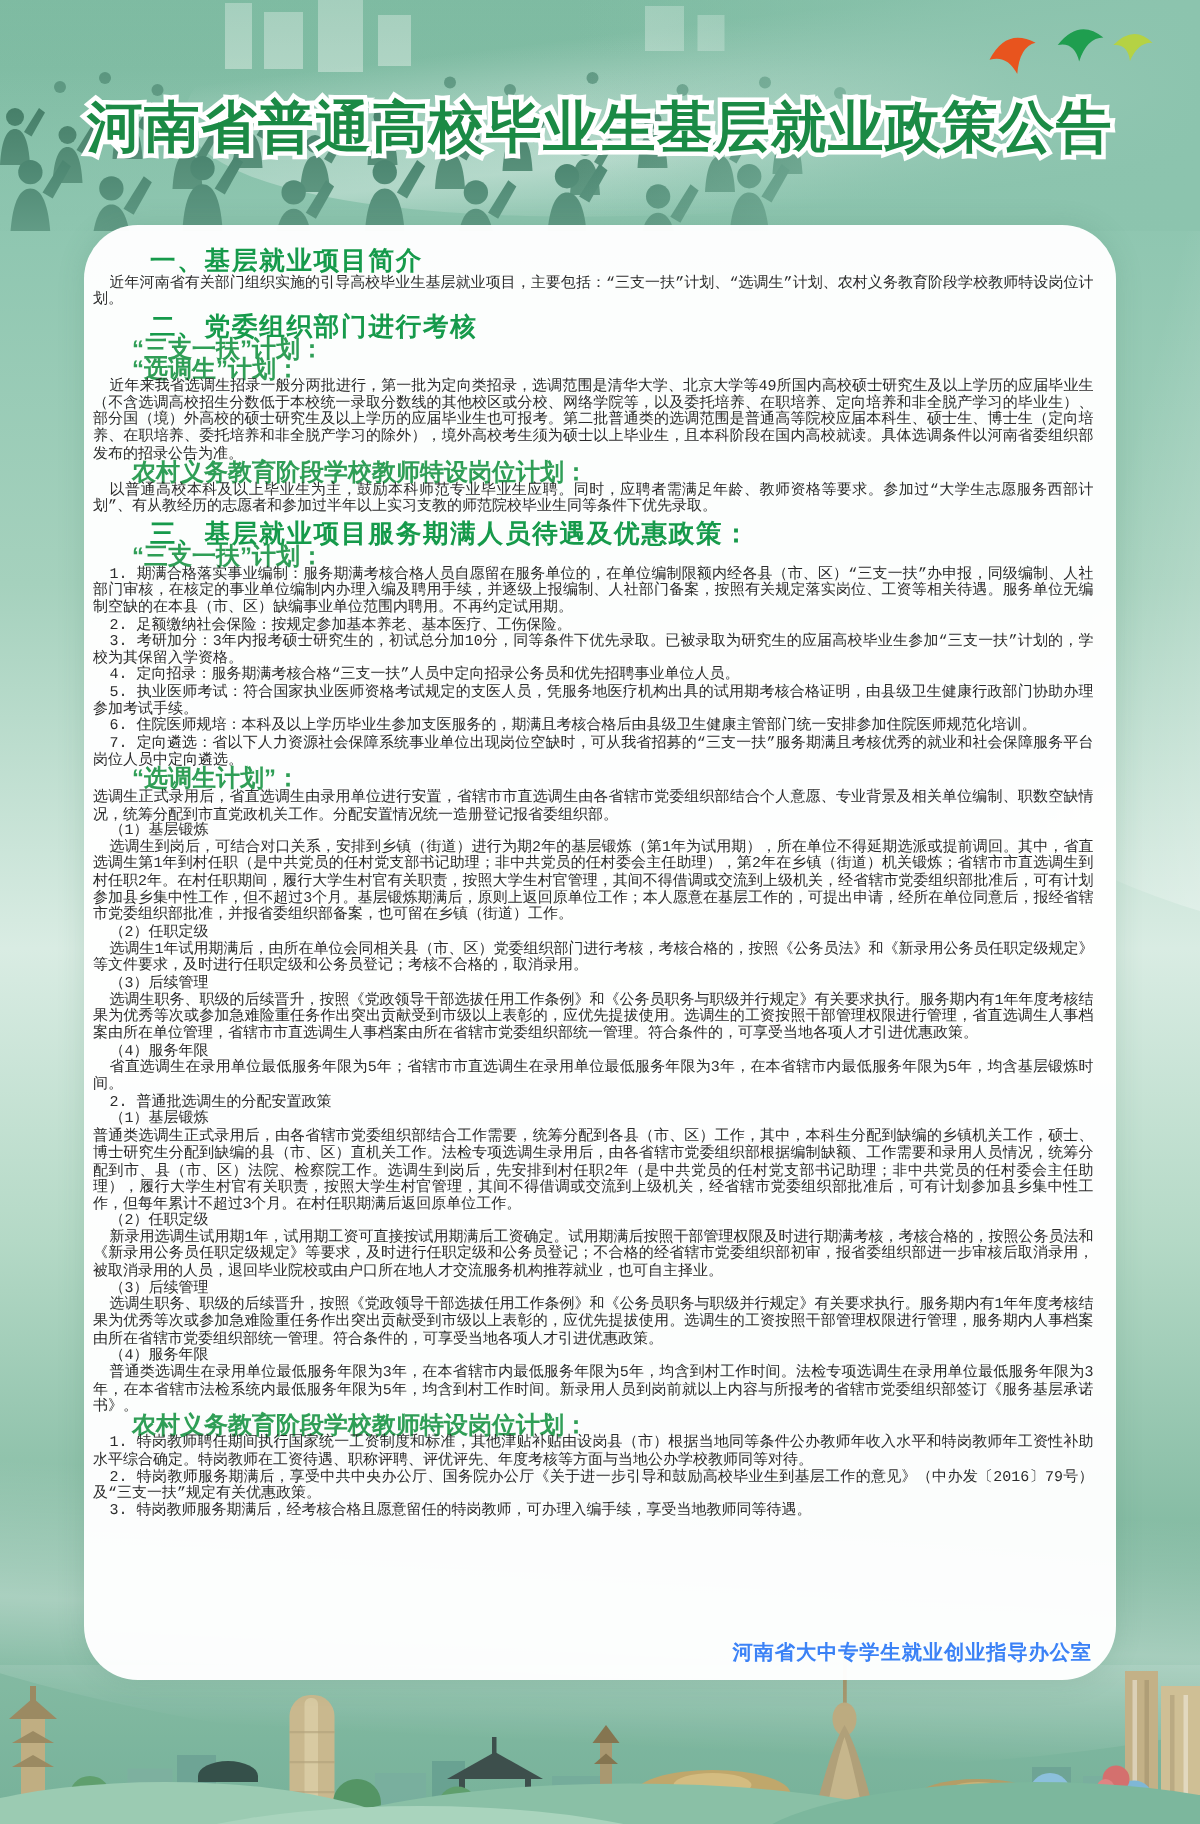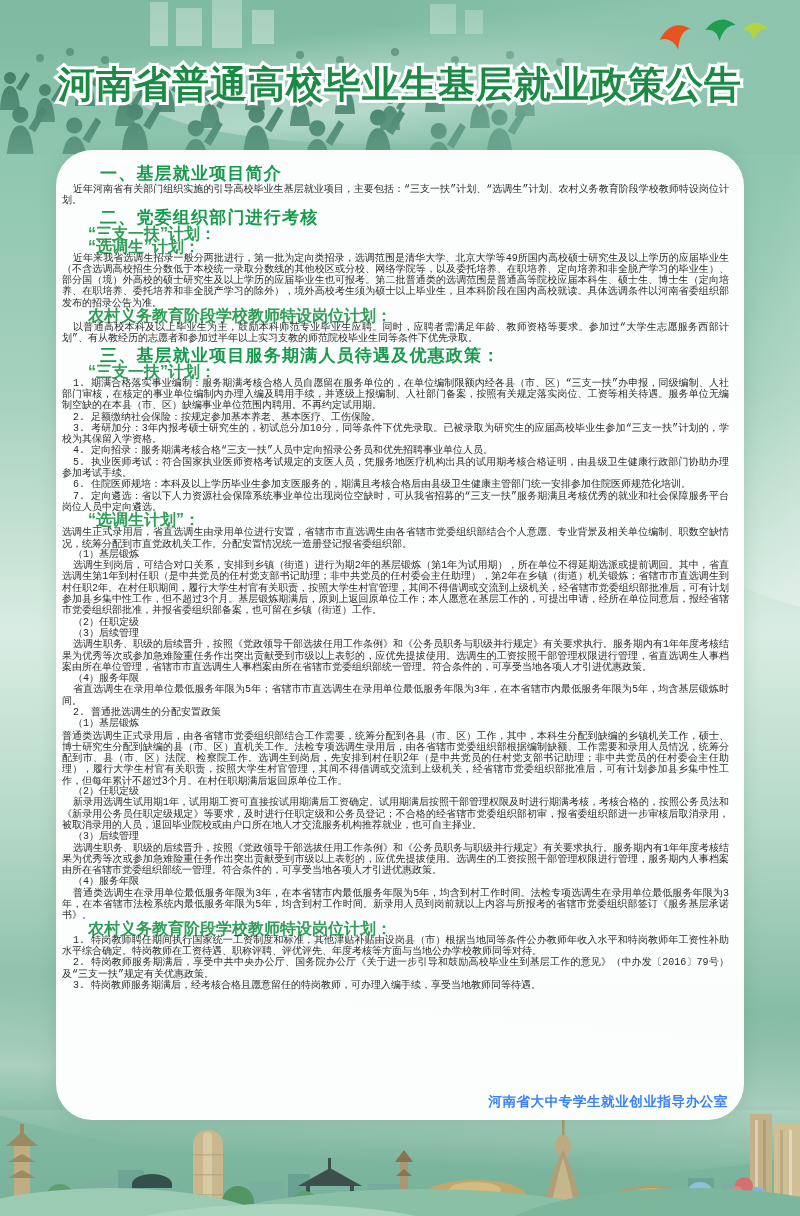--- a/index.html
+++ b/index.html
@@ -163,6 +163,7 @@
       <div class="blk-p">（1）基层锻炼</div>
       <div class="blk-p">选调生到岗后，可结合对口关系，安排到乡镇（街道）进行为期2年的基层锻炼（第1年为试用期），所在单位不得延期选派或提前调回。其中，省直选调生第1年到村任职（是中共党员的任村党支部书记助理；非中共党员的任村委会主任助理），第2年在乡镇（街道）机关锻炼；省辖市市直选调生到村任职2年。在村任职期间，履行大学生村官有关职责，按照大学生村官管理，其间不得借调或交流到上级机关，经省辖市党委组织部批准后，可有计划参加县乡集中性工作，但不超过3个月。基层锻炼期满后，原则上返回原单位工作；本人愿意在基层工作的，可提出申请，经所在单位同意后，报经省辖市党委组织部批准，并报省委组织部备案，也可留在乡镇（街道）工作。</div>
       <div class="blk-p">（2）任职定级</div>
+      <div class="blk-p">选调生1年试用期满后，由所在单位会同相关县（市、区）党委组织部门进行考核，考核合格的，按照《公务员法》和《新录用公务员任职定级规定》等文件要求，及时进行任职定级和公务员登记；考核不合格的，取消录用。</div>
       <div class="blk-p">（3）后续管理</div>
       <div class="blk-p">选调生职务、职级的后续晋升，按照《党政领导干部选拔任用工作条例》和《公务员职务与职级并行规定》有关要求执行。服务期内有1年年度考核结果为优秀等次或参加急难险重任务作出突出贡献受到市级以上表彰的，应优先提拔使用。选调生的工资按照干部管理权限进行管理，省直选调生人事档案由所在单位管理，省辖市市直选调生人事档案由所在省辖市党委组织部统一管理。符合条件的，可享受当地各项人才引进优惠政策。</div>
       <div class="blk-p">（4）服务年限</div>

